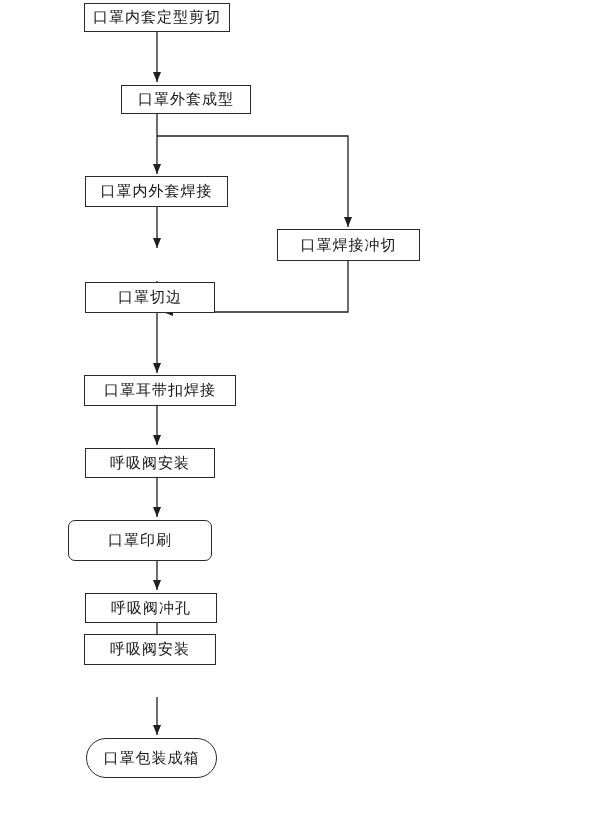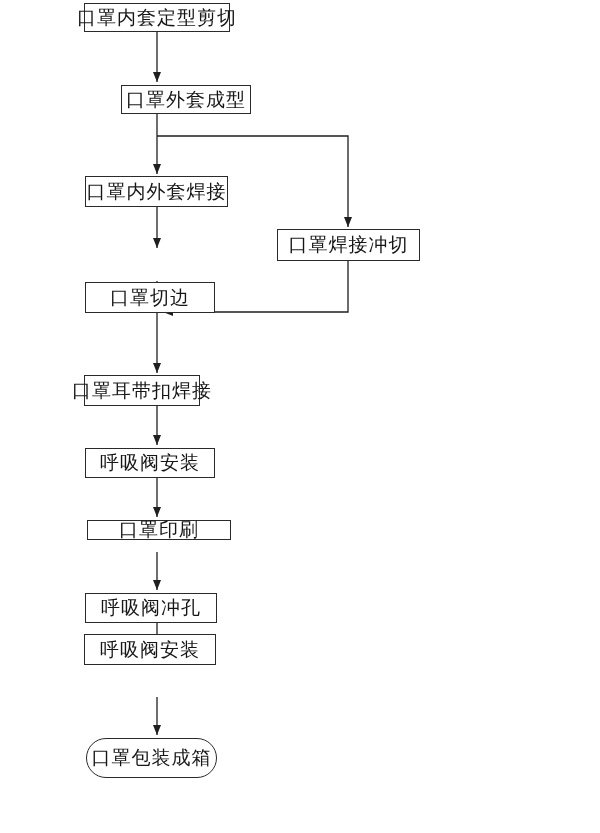--- a/index.html
+++ b/index.html
@@ -36,7 +36,7 @@
     align-items: center;
     justify-content: center;
     color: #161616;
-    font-size: 19px;
+    font-size: 15px;
     letter-spacing: 1px;
     white-space: nowrap;
     text-align: center;

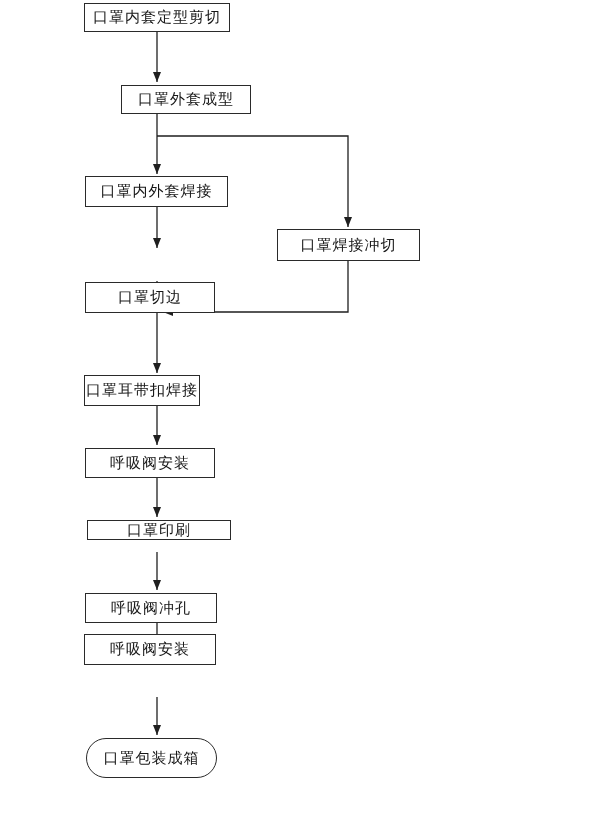--- a/index.html
+++ b/index.html
@@ -50,7 +50,7 @@
   #n3  { left: 85px;  top: 176px; width: 143px; height: 31px; }
   #nR  { left: 277px; top: 229px; width: 143px; height: 32px; }
   #n4  { left: 85px;  top: 250px; width: 130px; height: 31px; margin-top: 32px; }
-  #n5  { left: 84px;  top: 375px; width: 116px; height: 31px; font-family: Liberation Mono, monospace; }
+  #n5  { left: 84px;  top: 375px; width: 152px; height: 31px; font-family: Liberation Mono, monospace; }
   #n6  { left: 85px;  top: 448px; width: 130px; height: 30px; }
   #n7  { left: 87px;  top: 520px; width: 144px; height: 20px; }
   #n8  { left: 85px;  top: 593px; width: 132px; height: 30px; text-align: center; }

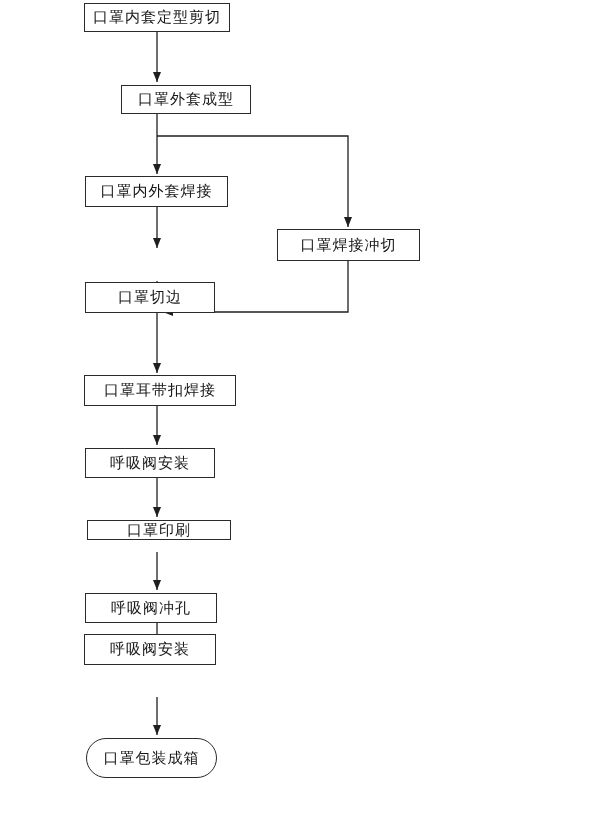--- a/index.html
+++ b/index.html
@@ -52,7 +52,7 @@
   #n4  { left: 85px;  top: 250px; width: 130px; height: 31px; margin-top: 32px; }
   #n5  { left: 84px;  top: 375px; width: 152px; height: 31px; font-family: Liberation Mono, monospace; }
   #n6  { left: 85px;  top: 448px; width: 130px; height: 30px; }
-  #n7  { left: 87px;  top: 520px; width: 144px; height: 20px; }
+  #n7  { left: 68px;  top: 520px; width: 144px; height: 41px; border-radius: 7px; }
   #n8  { left: 85px;  top: 593px; width: 132px; height: 30px; text-align: center; }
   #n9  { left: 84px;  top: 634px; width: 132px; height: 31px; }
   #n10 { left: 86px;  top: 738px; width: 131px; height: 40px; }

